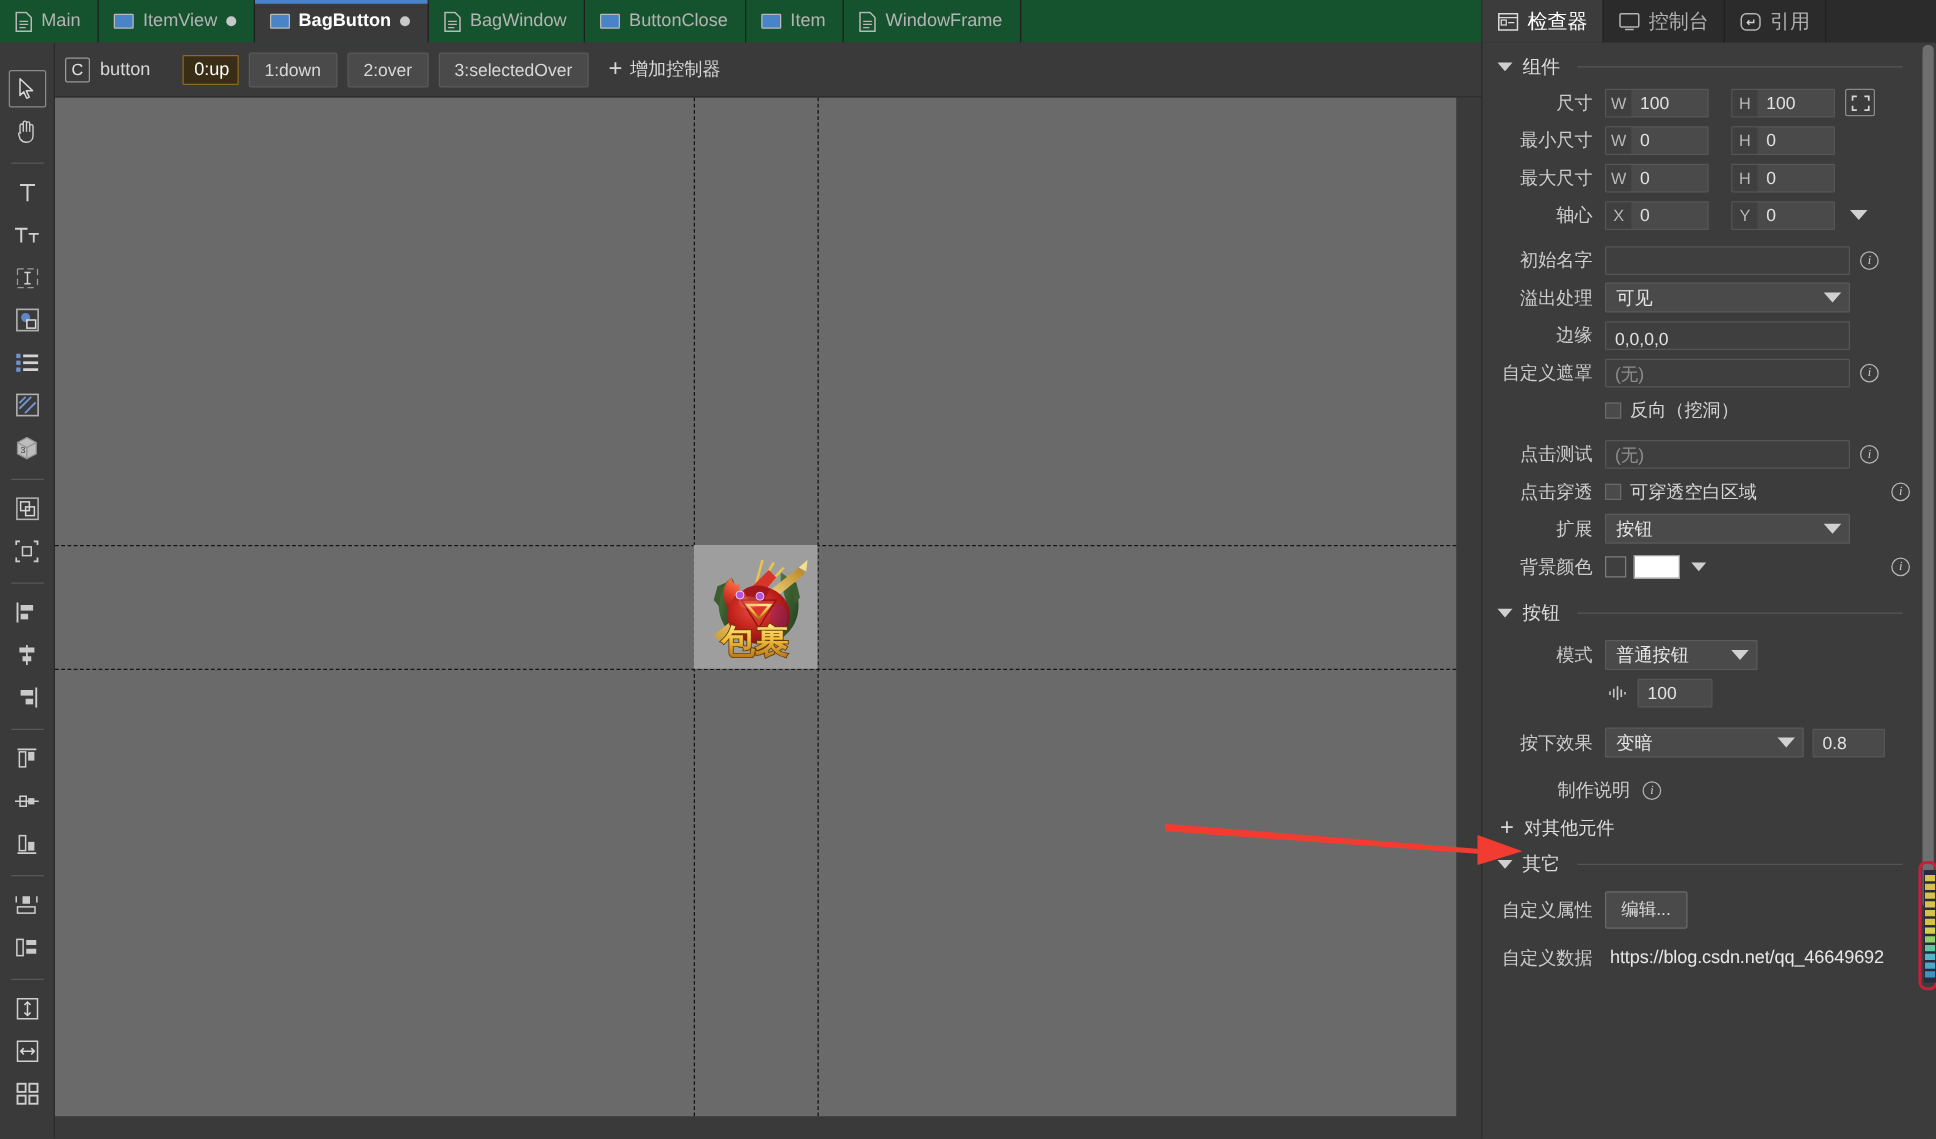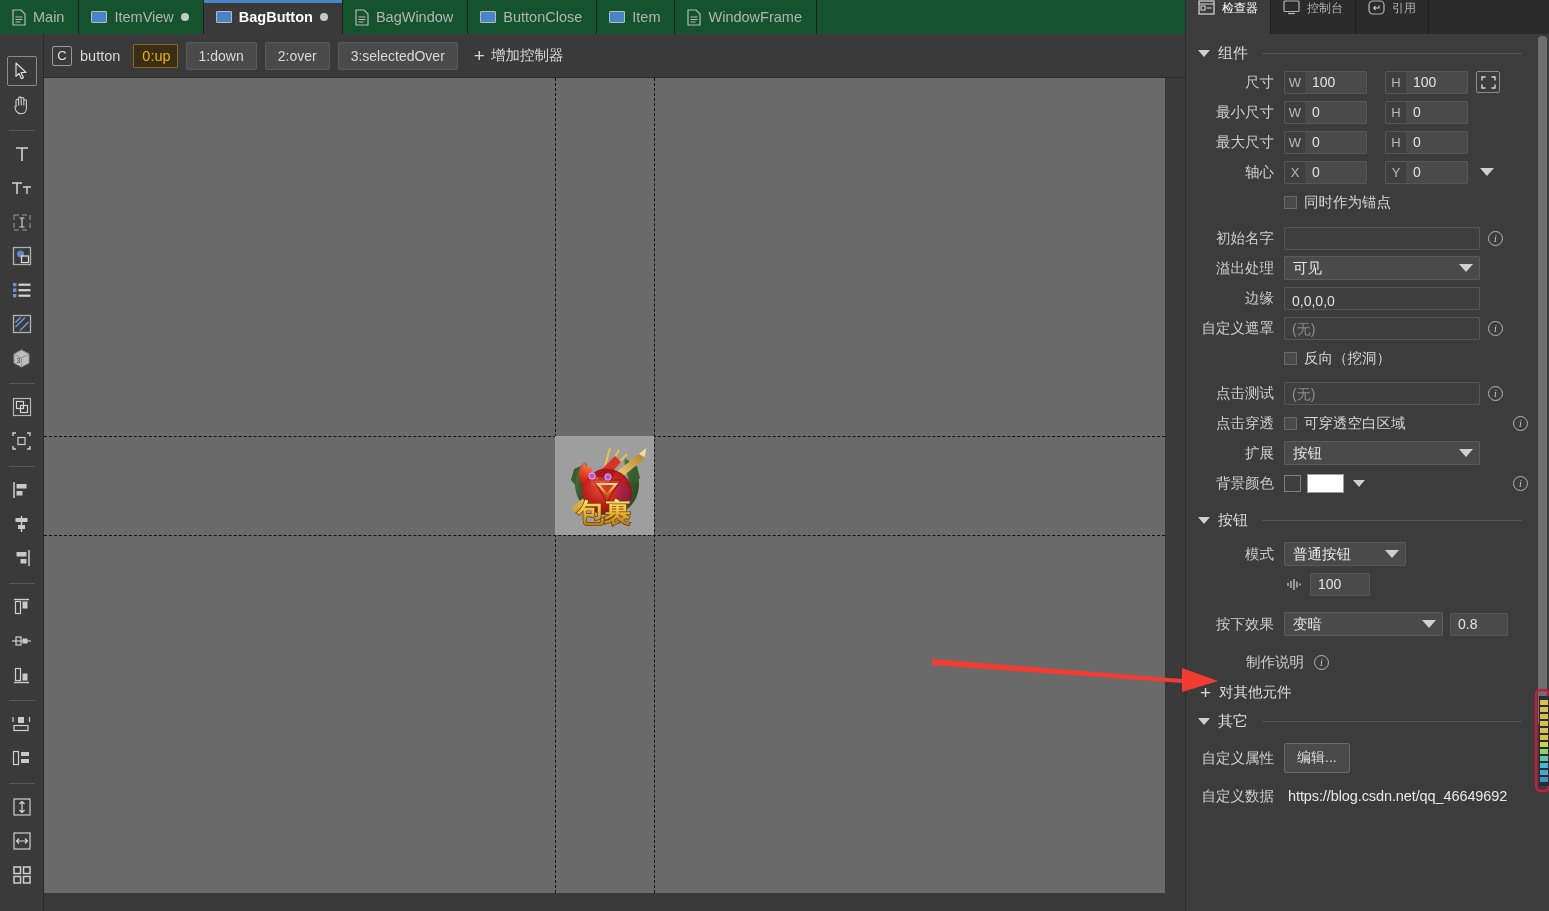--- a/index.html
+++ b/index.html
@@ -115,8 +115,8 @@
     height: 34px; background: #2b2b2b; display: flex; align-items: stretch;
   }
   .itab {
-    display: flex; gap: 7px; padding: 0 12px;
-    color: #b0b0b0; font-size: 12px; border-right: 1px solid #1f1f1f; cursor: default;
+    display: flex; align-items: center; gap: 7px; padding: 0 12px;
+    color: #b0b0b0; font-size: 16px; border-right: 1px solid #1f1f1f; cursor: default;
   }
   .itab.active { background: #3c3c3c; color: #ffffff; }
   .itab svg { display: block; }

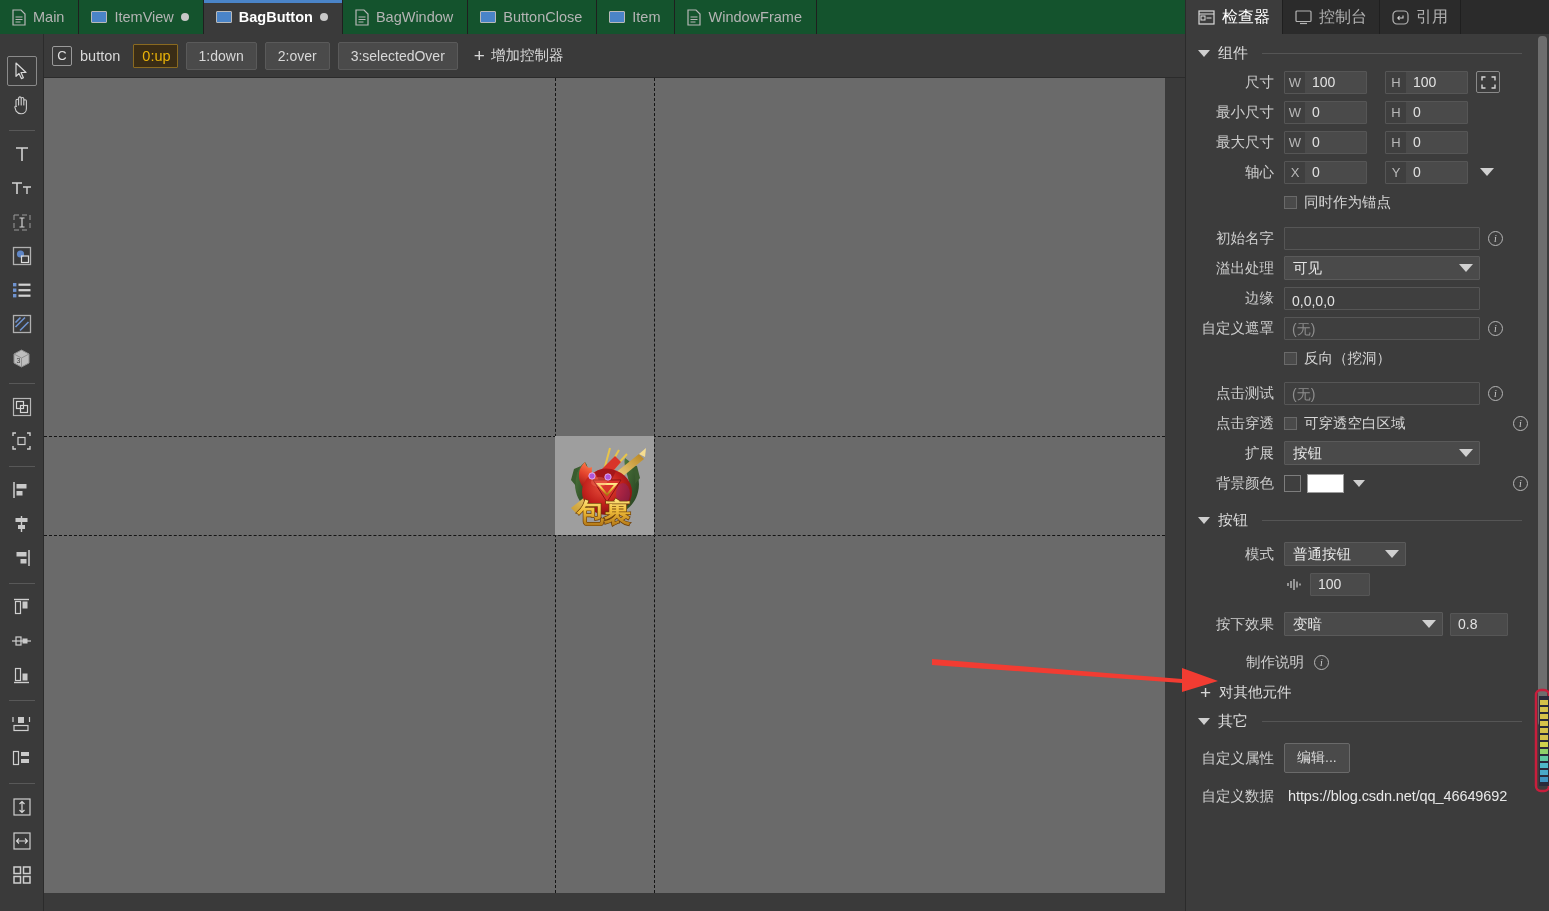--- a/index.html
+++ b/index.html
@@ -56,7 +56,7 @@
     background: #4a4a4a; border: 1px solid #5a5a5a; color: #d8d8d8;
     font-size: 14px; padding: 5px 12px; border-radius: 2px; cursor: default;
   }
-  .state-btn.sel { background: #3a2d16; border-color: #8a6a20; color: #eab308; }
+  .state-btn.sel { background: #3a2d16; border-color: #8a6a20; color: #ffffff; margin-left: 13px; }
   .add-ctrl { display: flex; align-items: center; gap: 6px; color: #d8d8d8;
               font-size: 14.5px; margin-left: 8px; cursor: default; }
   .plus { color: #d8d8d8; font-size: 19px; line-height: 1; }

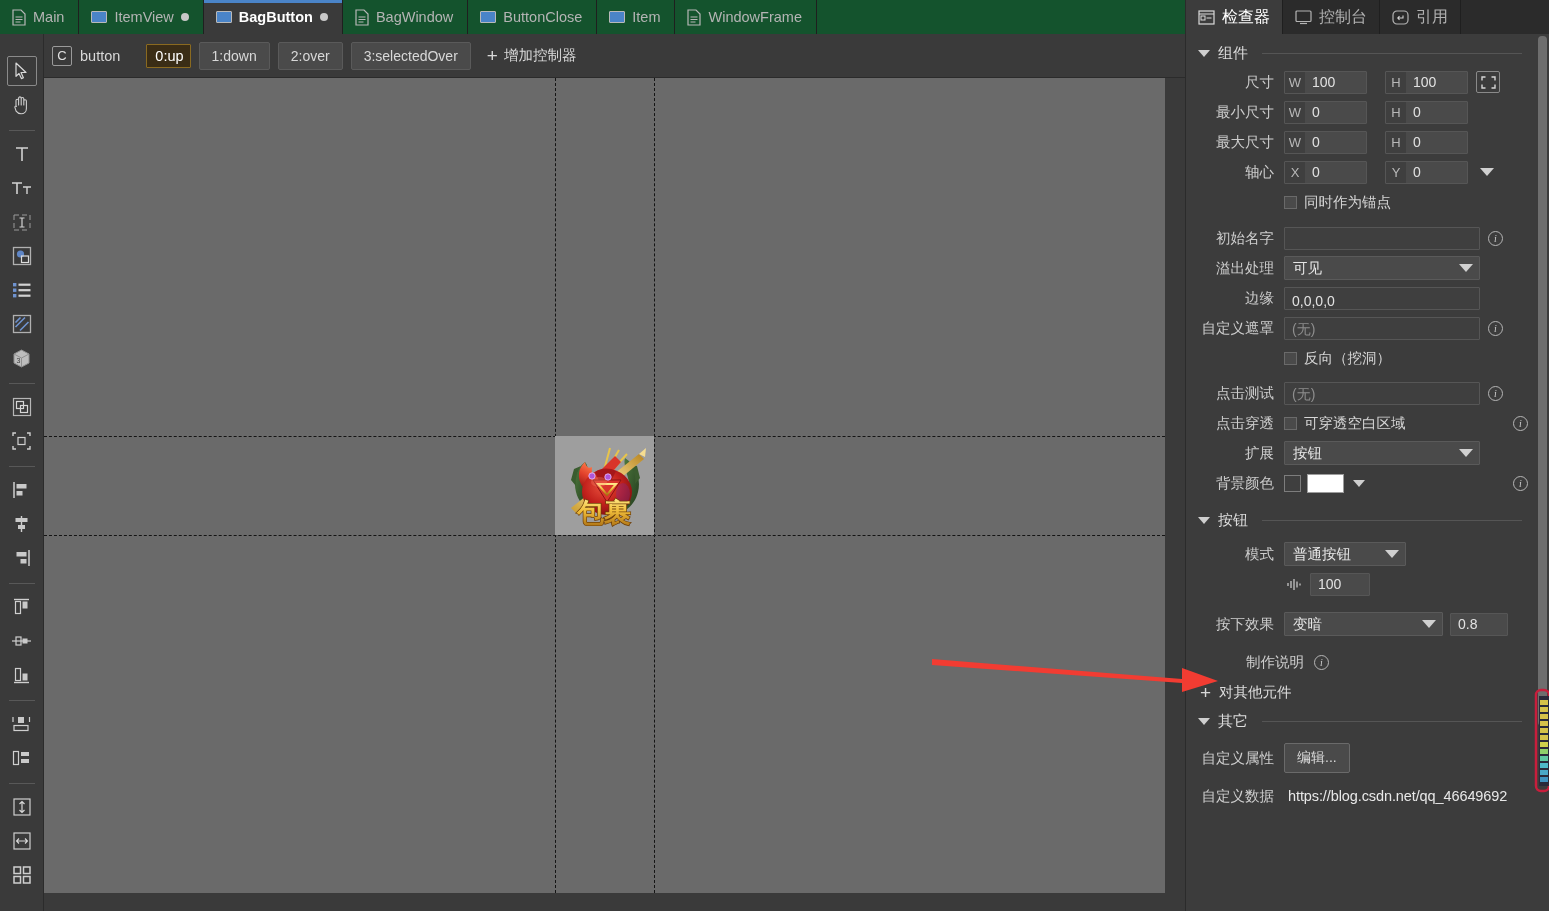--- a/index.html
+++ b/index.html
@@ -681,11 +681,6 @@
         <span class="dncaret" style="margin-left:12px"></span>
       </div>
 
-      <div class="row">
-        <div class="rlabel"></div>
-        <span class="cbox"></span>
-        <span class="cbtext">同时作为锚点</span>
-      </div>
 
       <div class="row" style="margin-top:6px">
         <div class="rlabel">初始名字</div>

